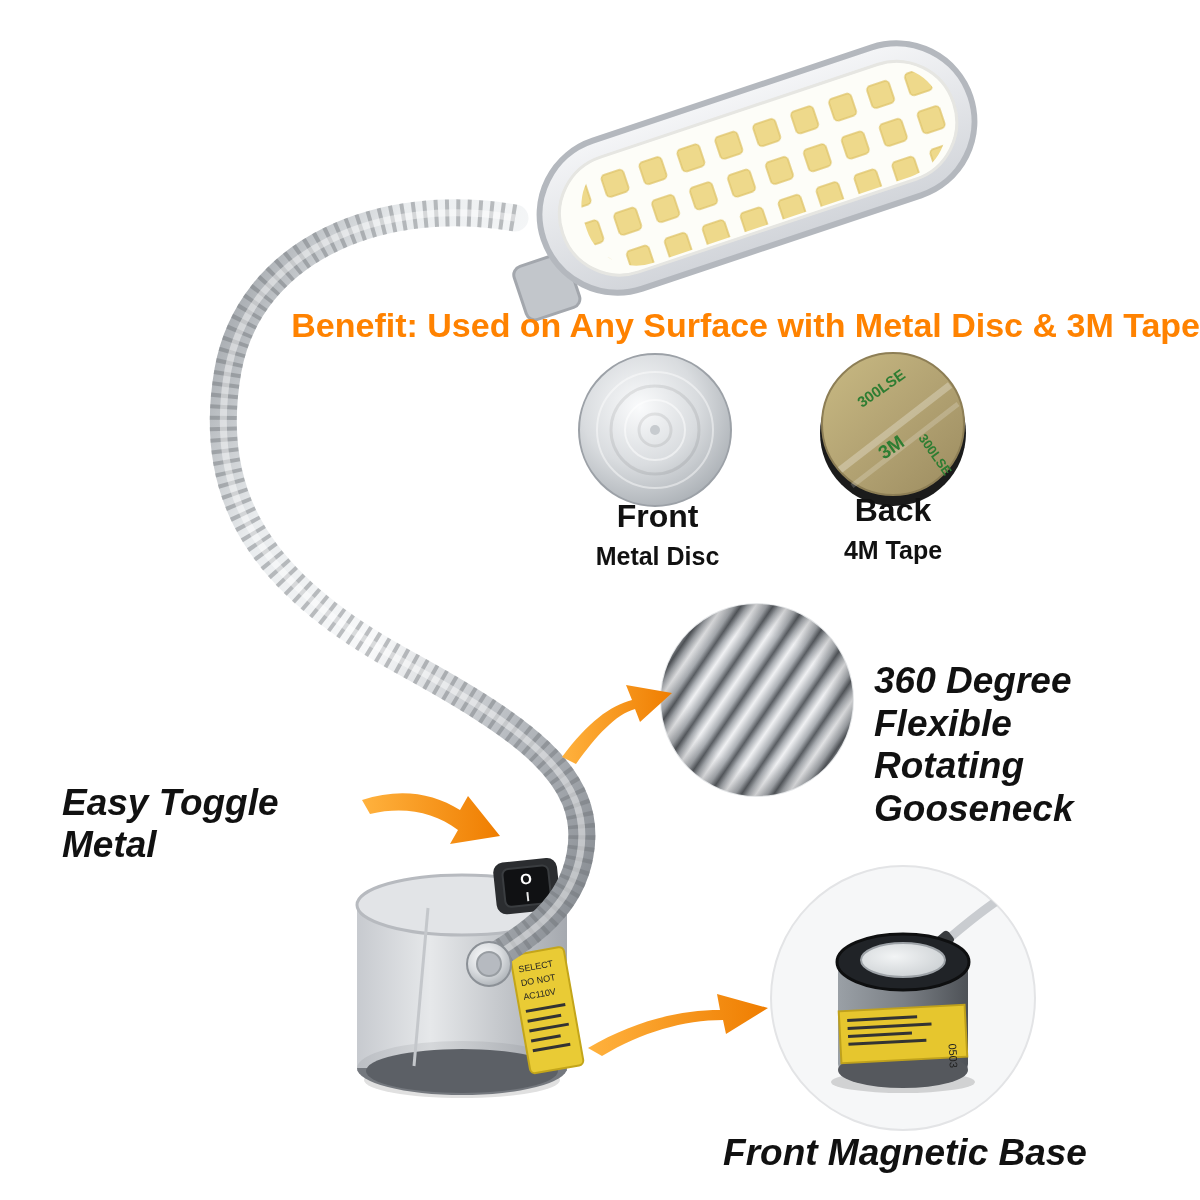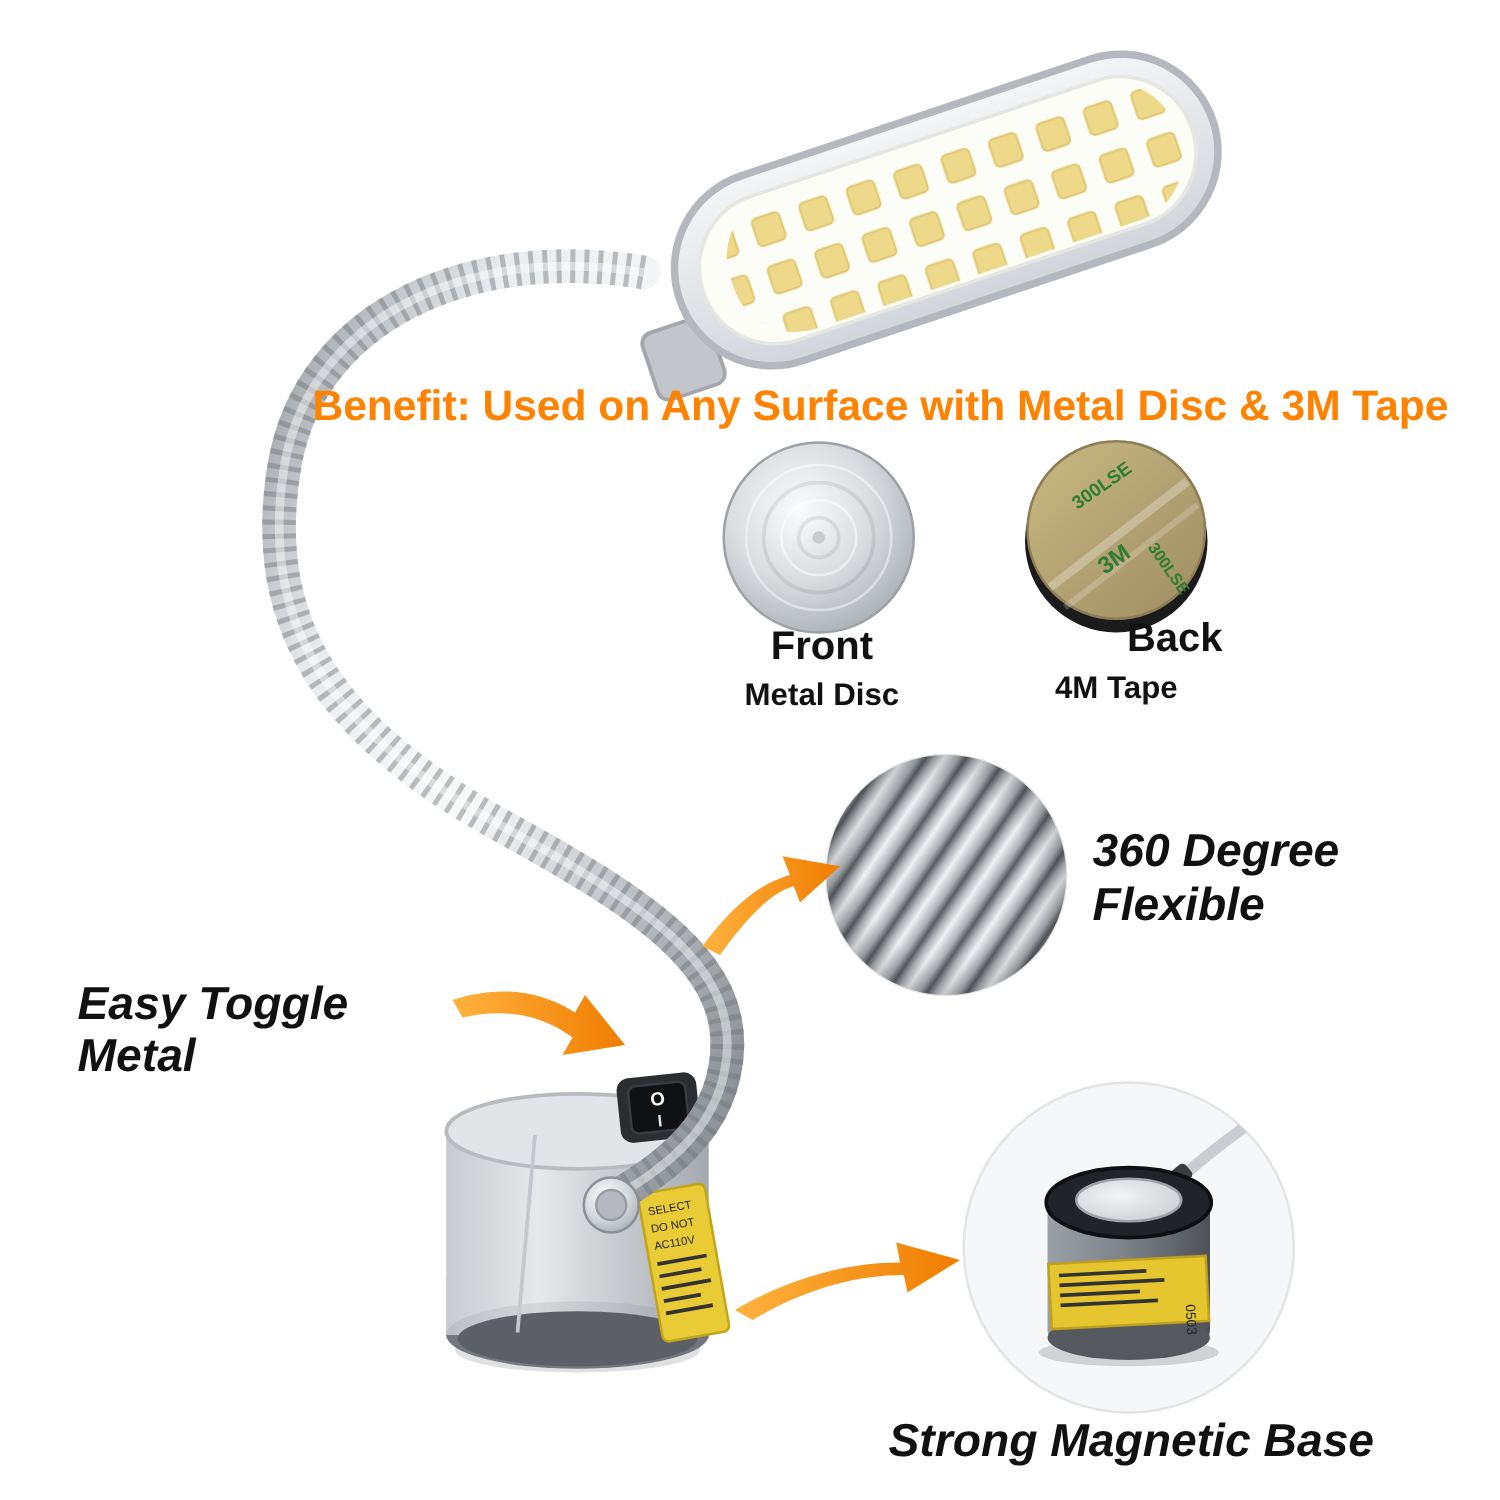--- a/index.html
+++ b/index.html
@@ -10,7 +10,7 @@
   .canvas svg{position:absolute;left:0;top:0;}
   .txt{position:absolute;color:#111;}
   .headline{
-    left:250px;top:306px;width:950px;text-align:left;
+    left:250px;top:306px;width:950px;text-align:right;
     font-size:34px;font-weight:bold;color:#ff8200;letter-spacing:0;
   }
   .disc-title{font-size:32px;font-weight:bold;text-align:center;}

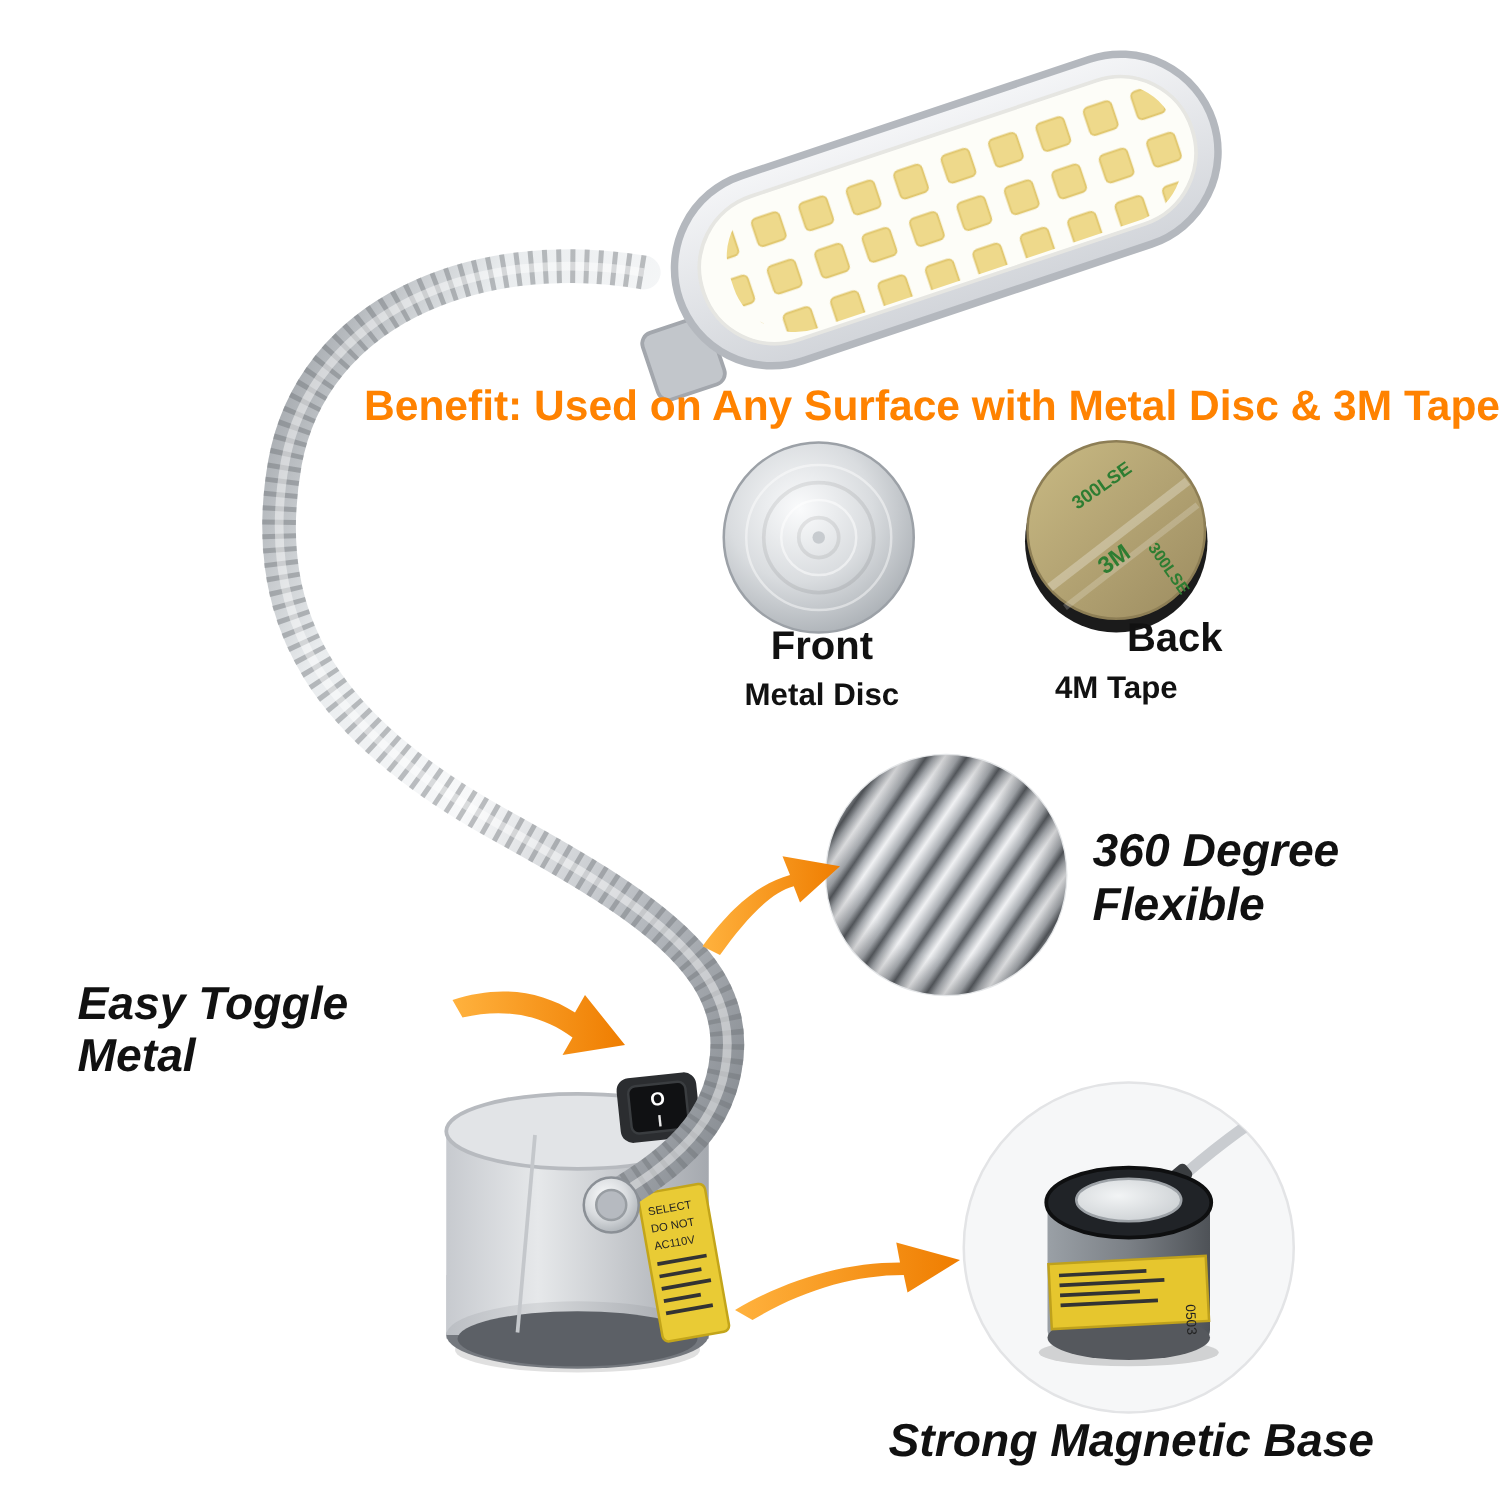--- a/index.html
+++ b/index.html
@@ -17,7 +17,7 @@
   .disc-sub{font-size:25px;font-weight:bold;text-align:center;}
   .front-title{left:575px;top:498px;width:165px;}
   .front-sub{left:555px;top:542px;width:205px;}
-  .back-title{left:808px;top:492px;width:170px;text-align:right;}
+  .back-title{left:808px;top:492px;width:170px;}
   .back-sub{left:803px;top:536px;width:180px;}
   .callout{font-size:37px;font-weight:bold;font-style:italic;}
   .gooseneck-callout{left:874px;top:660px;width:320px;line-height:1.15;}

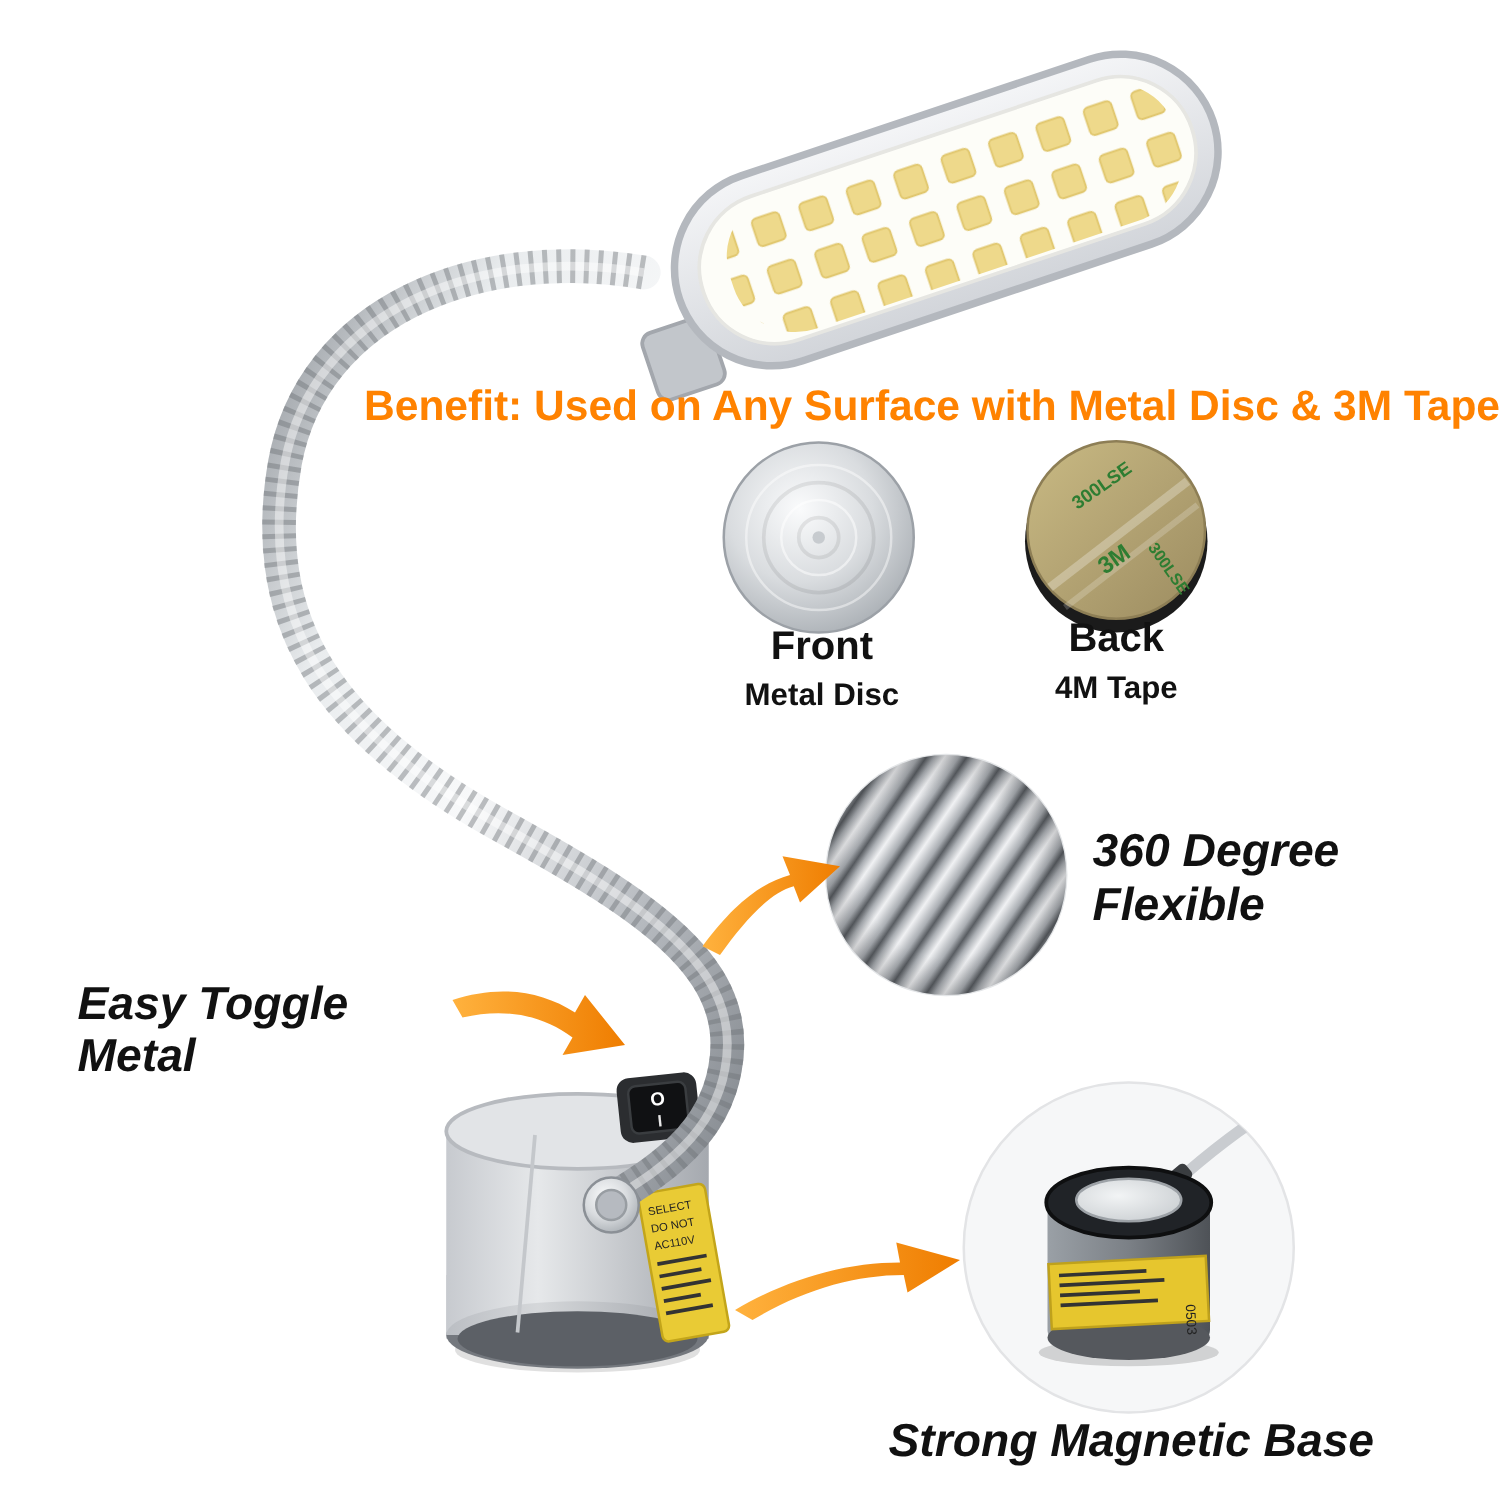--- a/index.html
+++ b/index.html
@@ -204,6 +204,7 @@
 
   <div class="txt callout gooseneck-callout">
     <div>360 Degree Flexible</div>
+    <div>Rotating Gooseneck</div>
   </div>
 
   <div class="txt callout toggle-callout">Easy Toggle Metal</div>

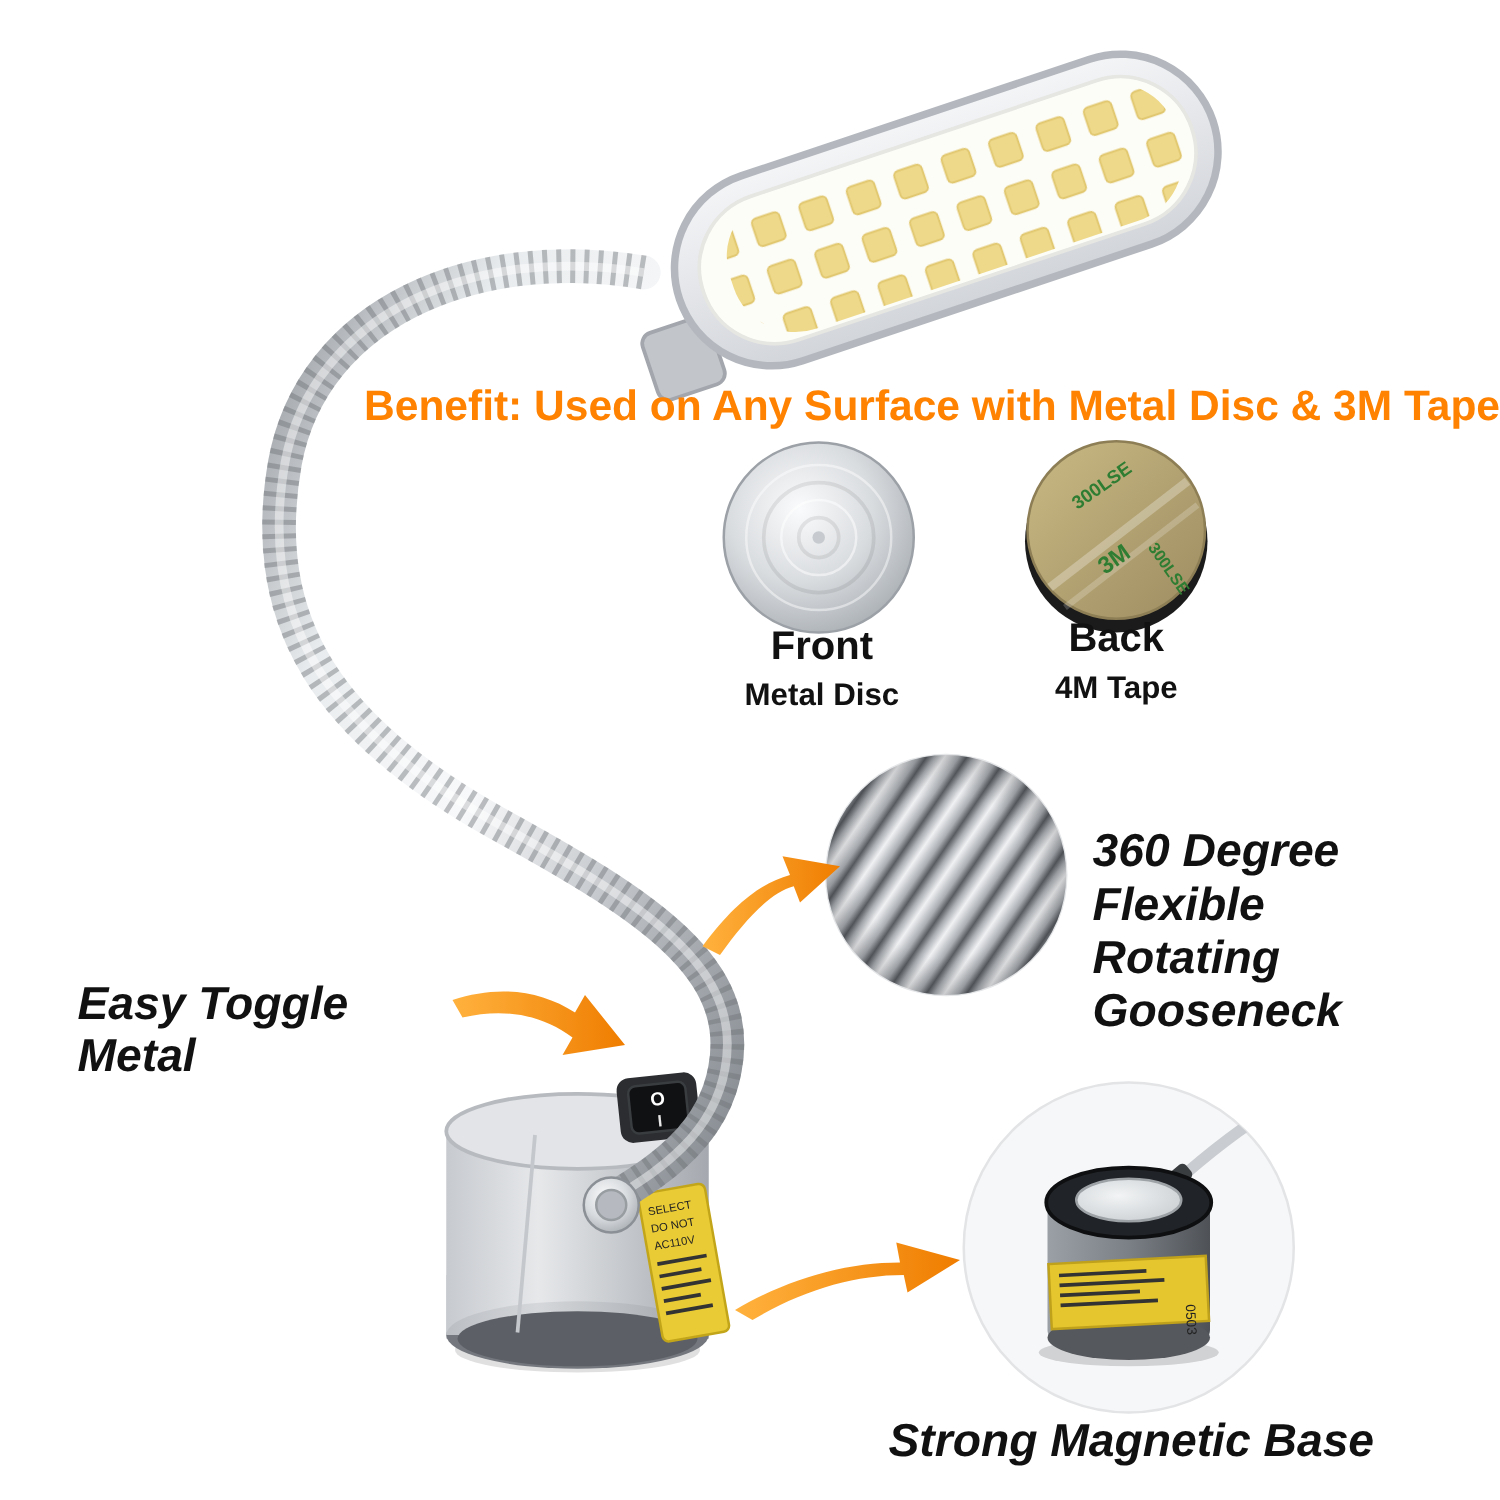--- a/index.html
+++ b/index.html
@@ -209,7 +209,7 @@
 
   <div class="txt callout toggle-callout">Easy Toggle Metal</div>
 
-  <div class="txt callout magnet-callout">Strong Magnetic Base</div>
+  <div class="txt callout magnet-callout">Front Magnetic Base</div>
 </div>
 
 </body></html>

